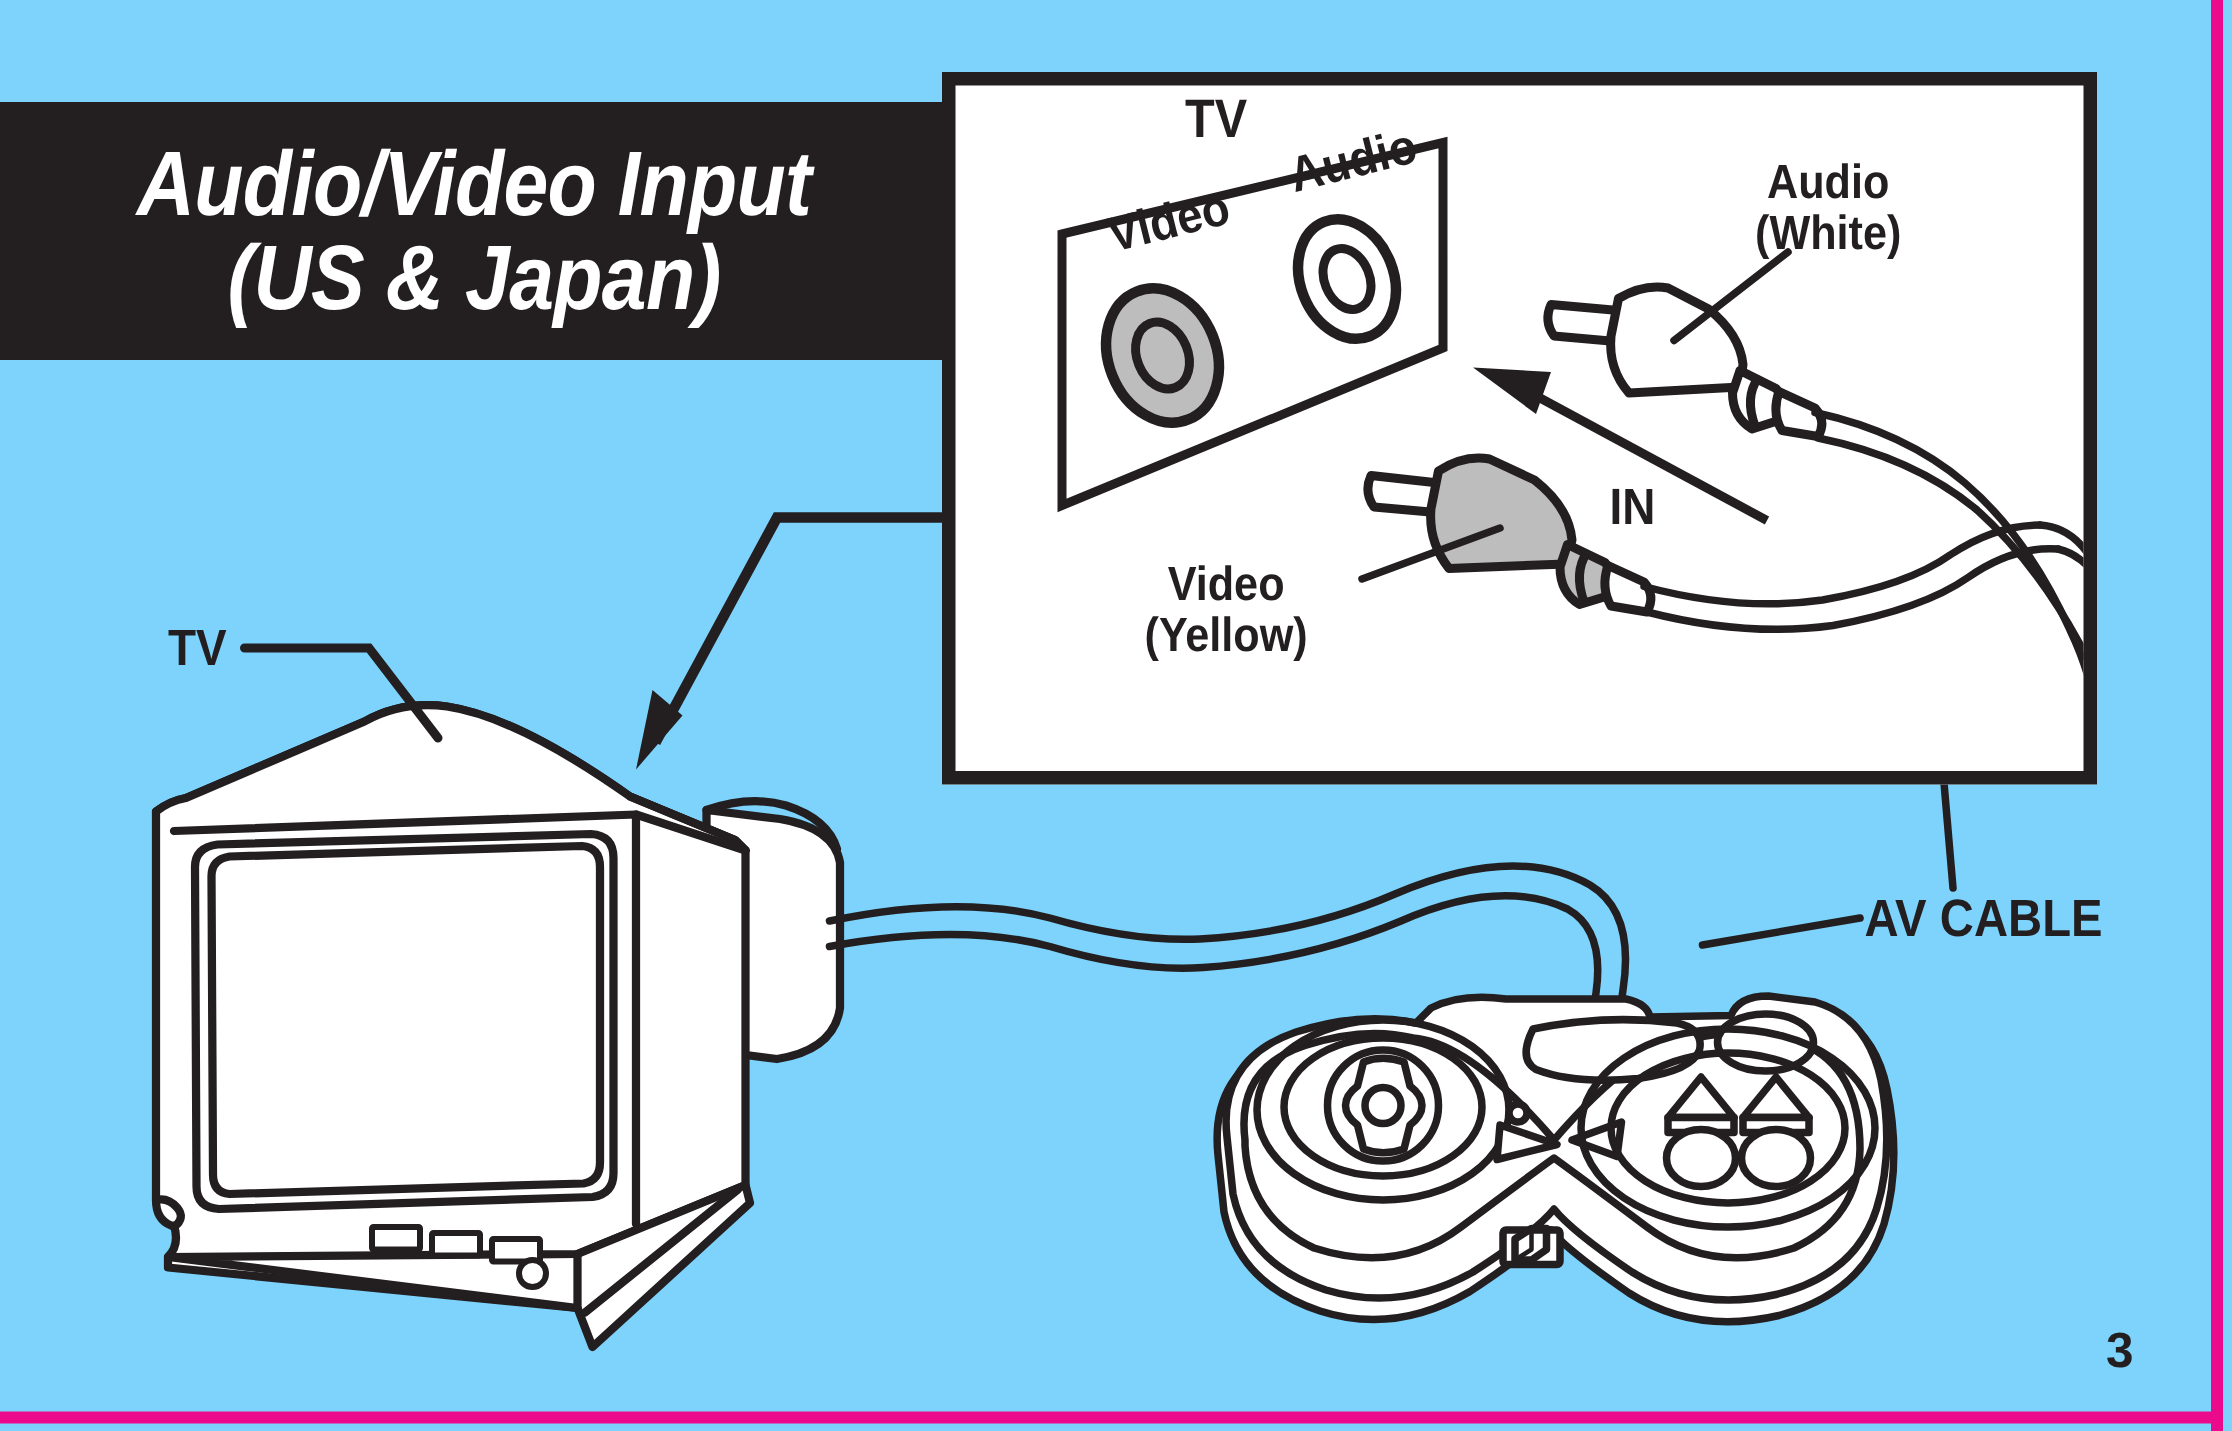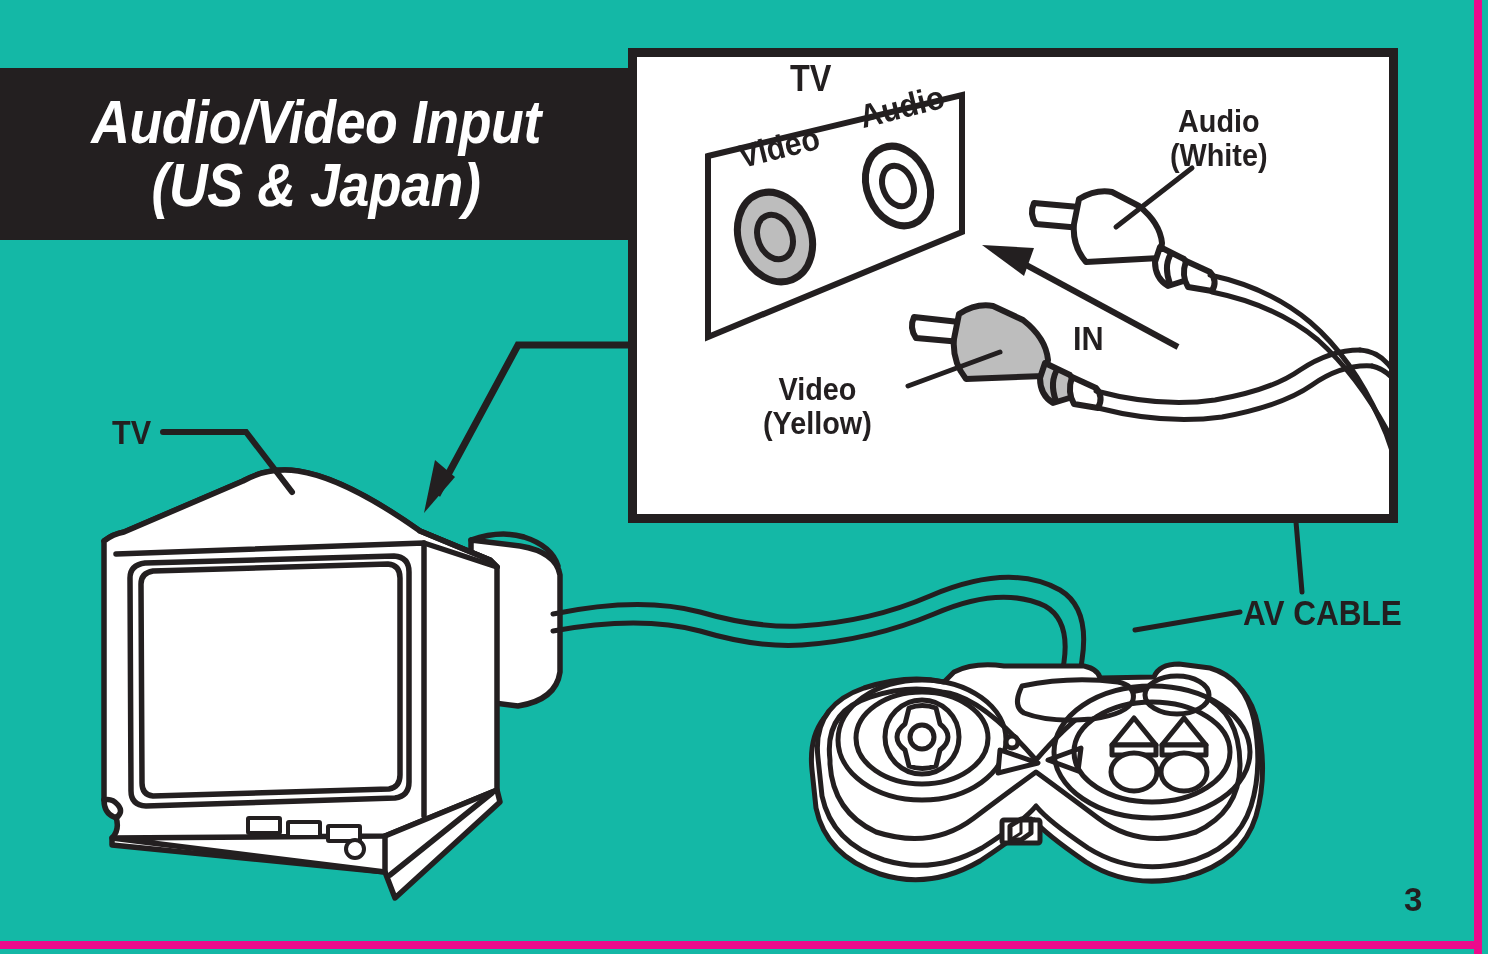--- a/index.html
+++ b/index.html
@@ -19,7 +19,7 @@
     left: 0; top: 0;
     width: 1488px;
     height: 954px;
-    background: #14b8a6;
+    background: #7dd3fc;
   }
   svg.layer {
     position: absolute;

